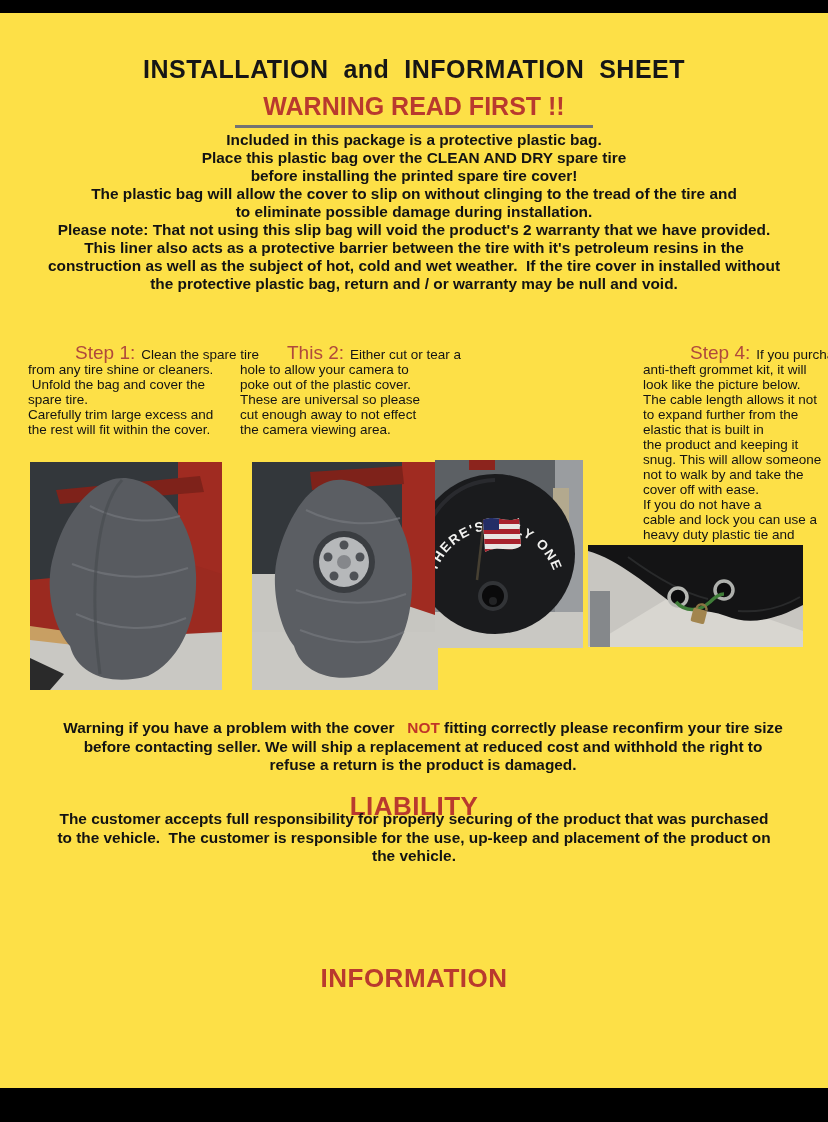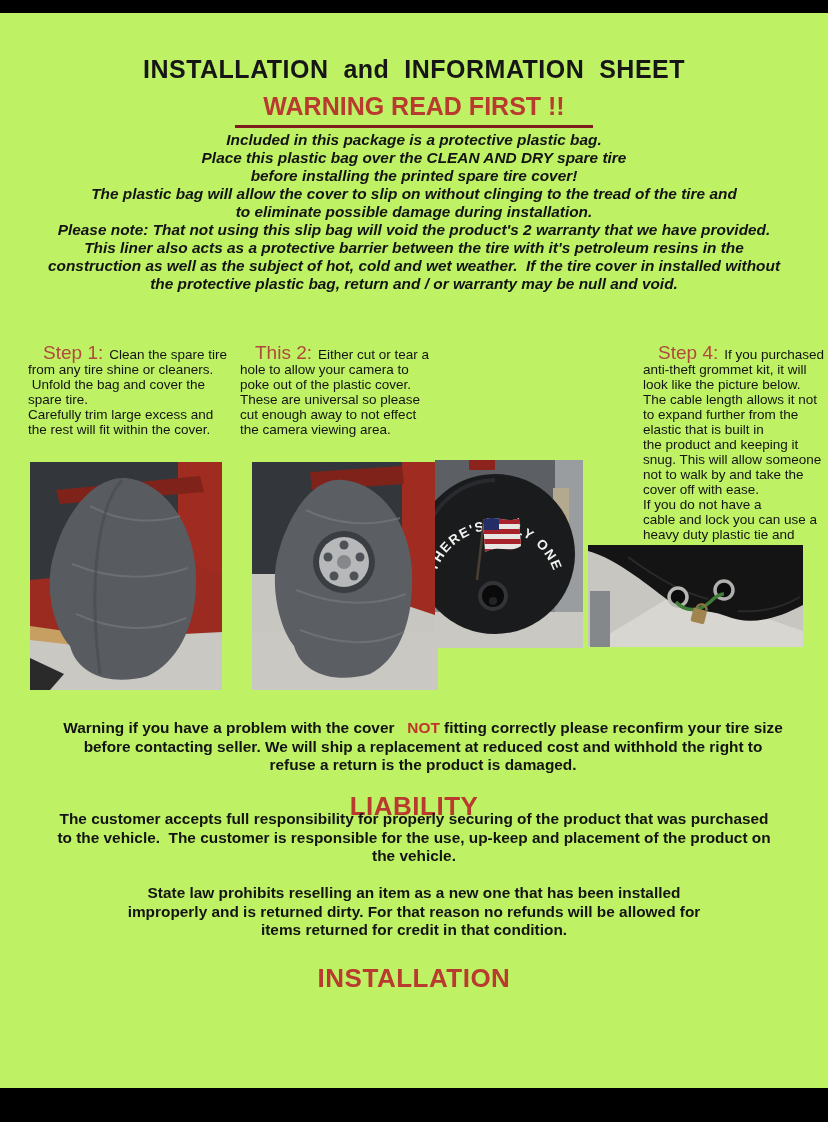--- a/index.html
+++ b/index.html
@@ -5,7 +5,7 @@
   html,body{margin:0;padding:0;background:#ffffff;}
   .sheet{
     position:relative;width:828px;height:1122px;overflow:hidden;
-    background:#bef264;
+    background:#fde047;
     font-family:"Liberation Sans",sans-serif;
     color:#131313;
   }

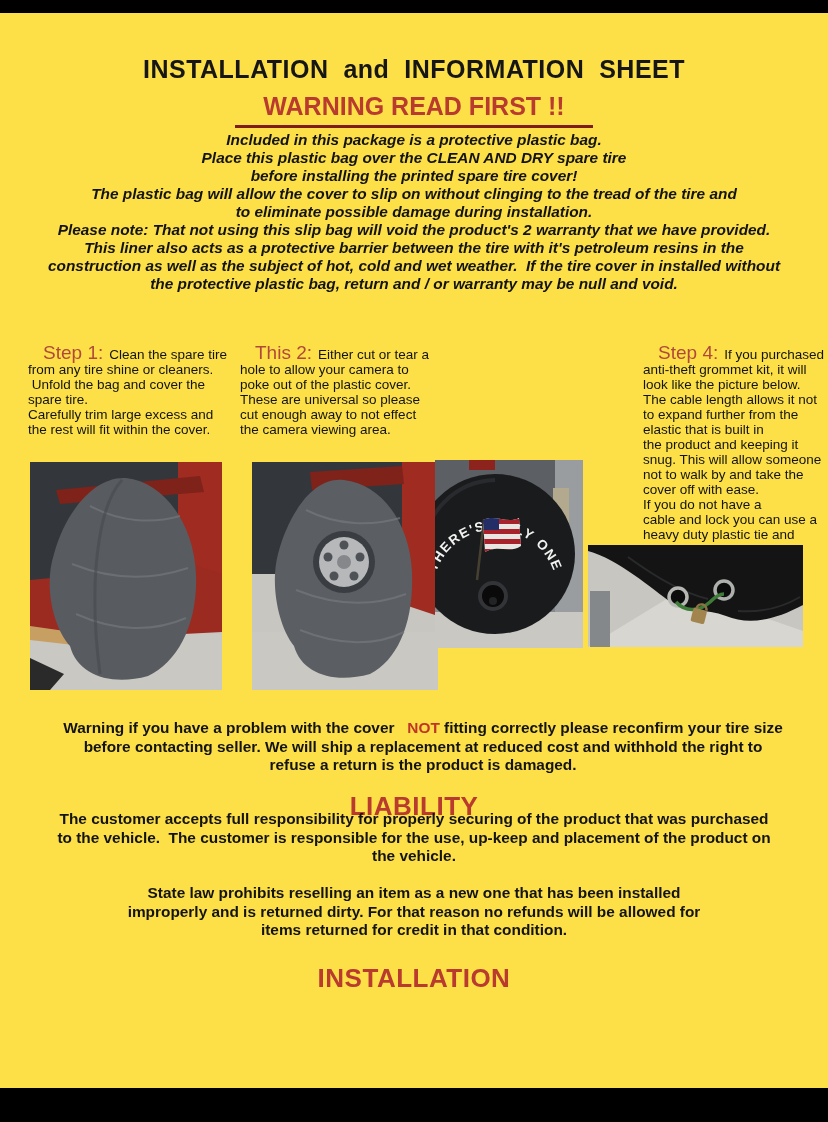--- a/index.html
+++ b/index.html
@@ -22,7 +22,7 @@
   .warning-heading span{
     display:inline-block;
     font-size:25px;font-weight:bold;color:#b93a2e;
-    border-bottom:3px solid #7f1d1d;
+    border-bottom:3px solid #737373;
     padding:0 28px 4px 28px;white-space:pre;
   }
   .intro{

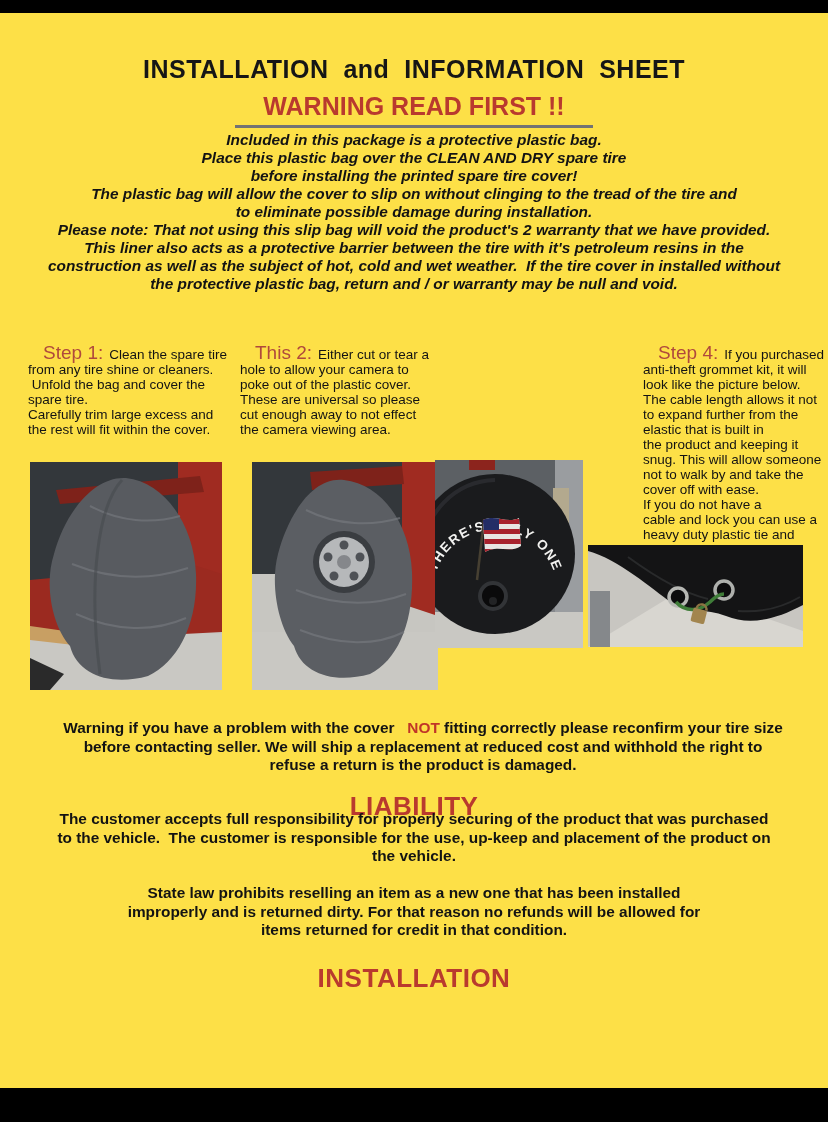--- a/index.html
+++ b/index.html
@@ -29,7 +29,6 @@
     top:131px;left:8px;width:812px;text-align:center;
     font-size:15.4px;font-weight:bold;line-height:18px;
     white-space:pre-wrap;
-    font-style:italic;
   }
   .step{
     top:330px;white-space:pre;line-height:15px;font-size:13.5px;

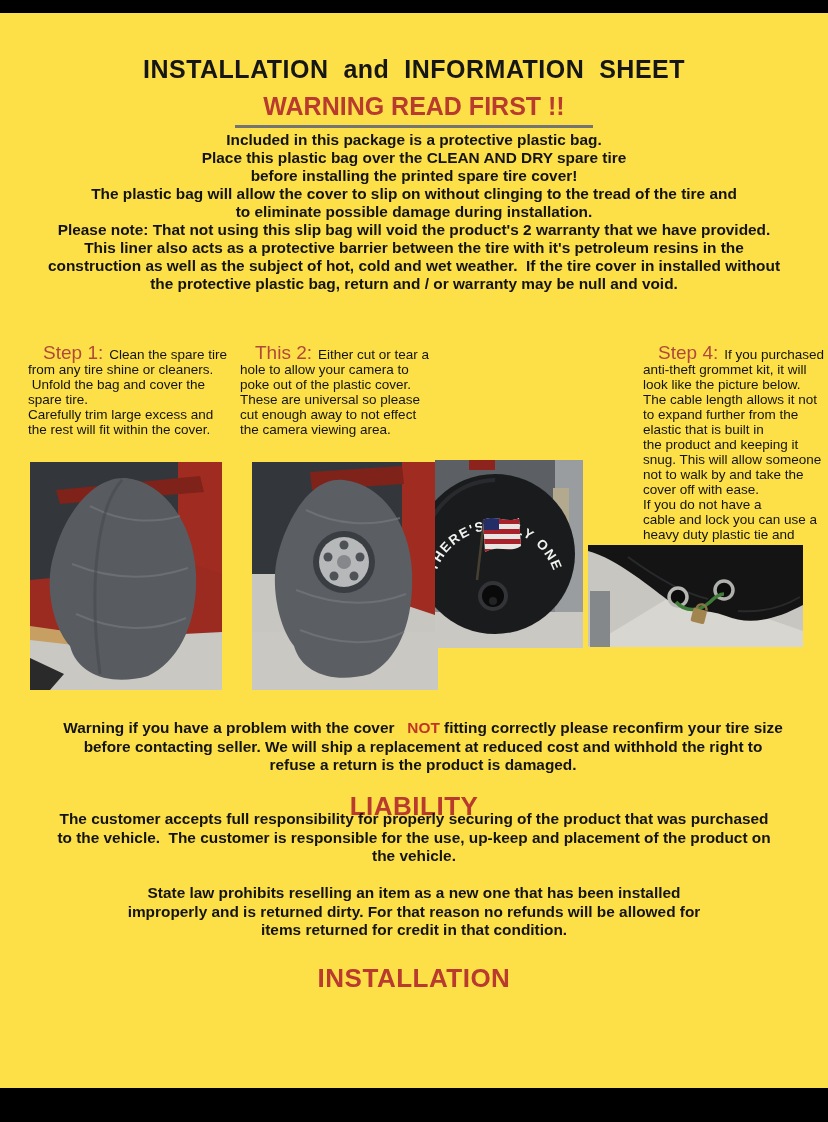--- a/index.html
+++ b/index.html
@@ -34,7 +34,7 @@
     top:330px;white-space:pre;line-height:15px;font-size:13.5px;
   }
   .step-label{
-    font-size:19px;font-weight:400;color:#b0493c;margin-right:6px;
+    font-size:19px;font-weight:400;color:#b0493c;margin-right:6px;margin-left:32px;
   }
   .fit-warning{
     top:719px;left:33px;width:780px;text-align:center;

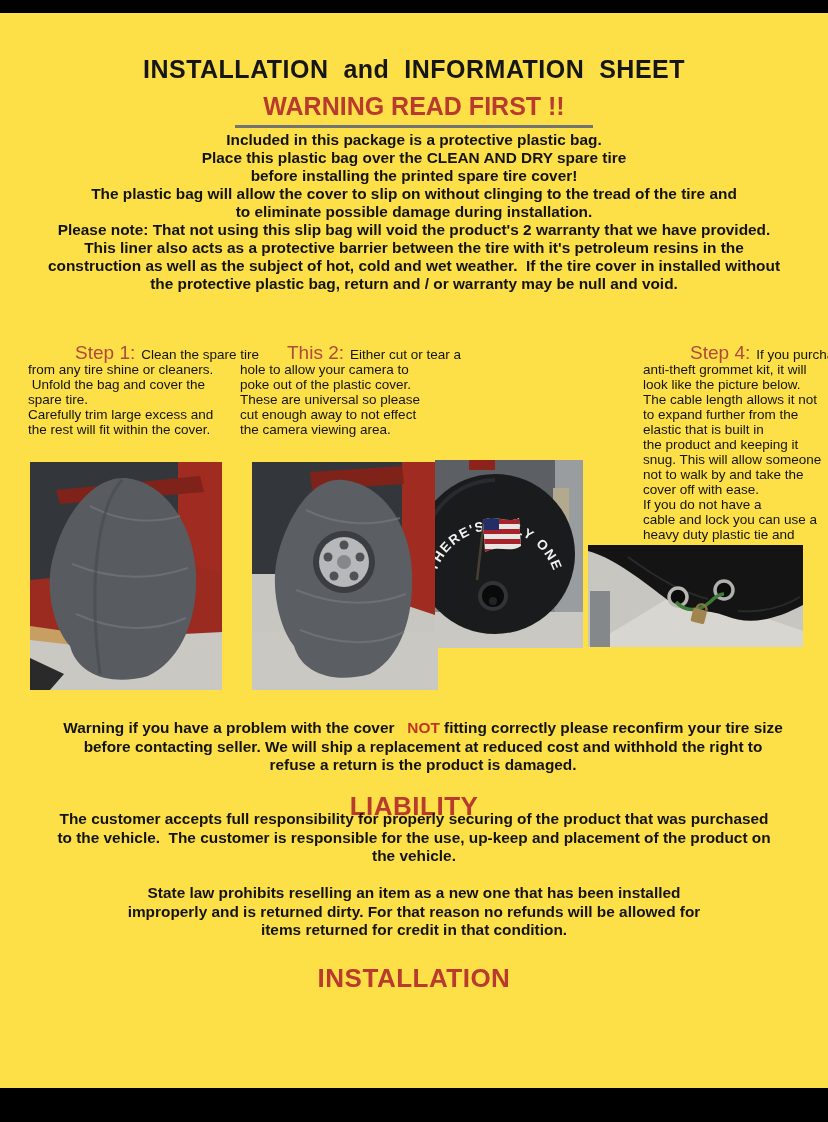--- a/index.html
+++ b/index.html
@@ -206,9 +206,6 @@
   <div class="abs center-para" style="top:810px;">The customer accepts full responsibility for properly securing of the product that was purchased
 to the vehicle.  The customer is responsible for the use, up-keep and placement of the product on
 the vehicle.</div>
-  <div class="abs center-para" style="top:884px;">State law prohibits reselling an item as a new one that has been installed
-improperly and is returned dirty. For that reason no refunds will be allowed for
-items returned for credit in that condition.</div>
 
   <div class="abs red-heading" style="top:955px;">INSTALLATION</div>
 

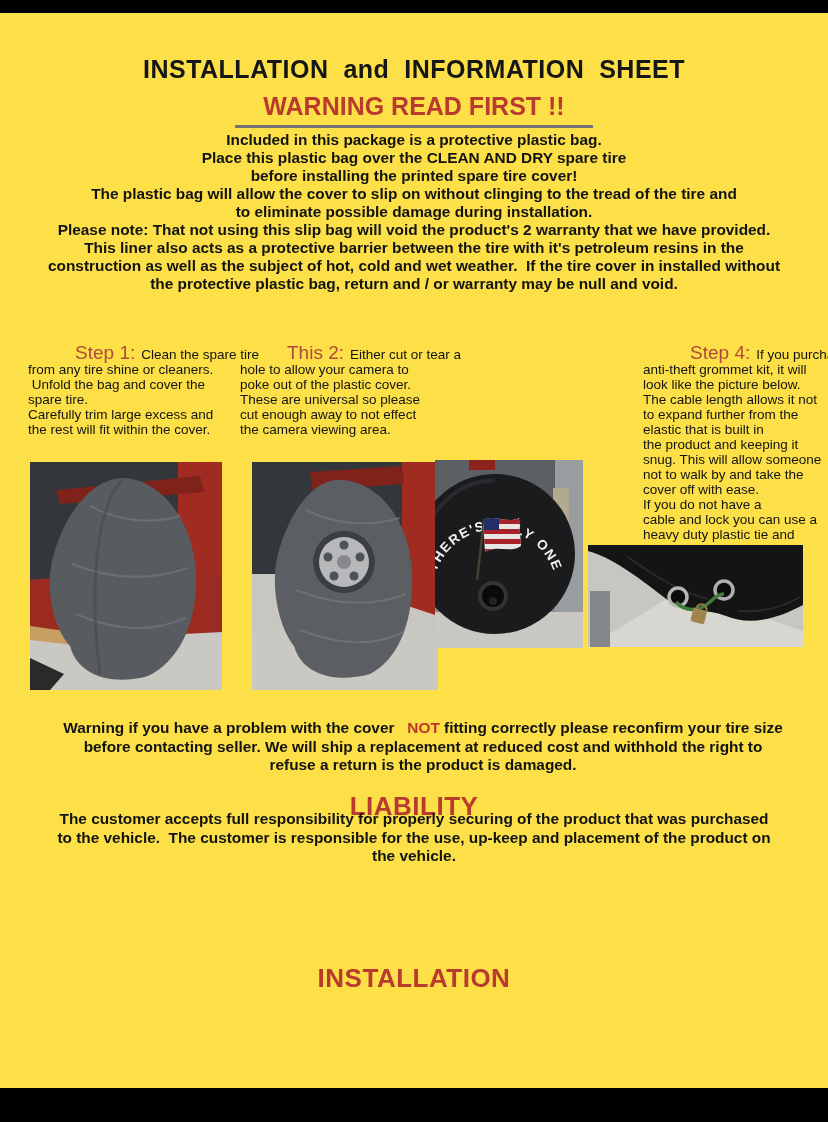--- a/index.html
+++ b/index.html
@@ -207,7 +207,7 @@
 to the vehicle.  The customer is responsible for the use, up-keep and placement of the product on
 the vehicle.</div>
 
-  <div class="abs red-heading" style="top:955px;">INSTALLATION</div>
+  <div class="abs red-heading" style="top:955px;">INFORMATION</div>
 
   <div class="abs letterbox" style="top:1088px;height:34px;"></div>
 

